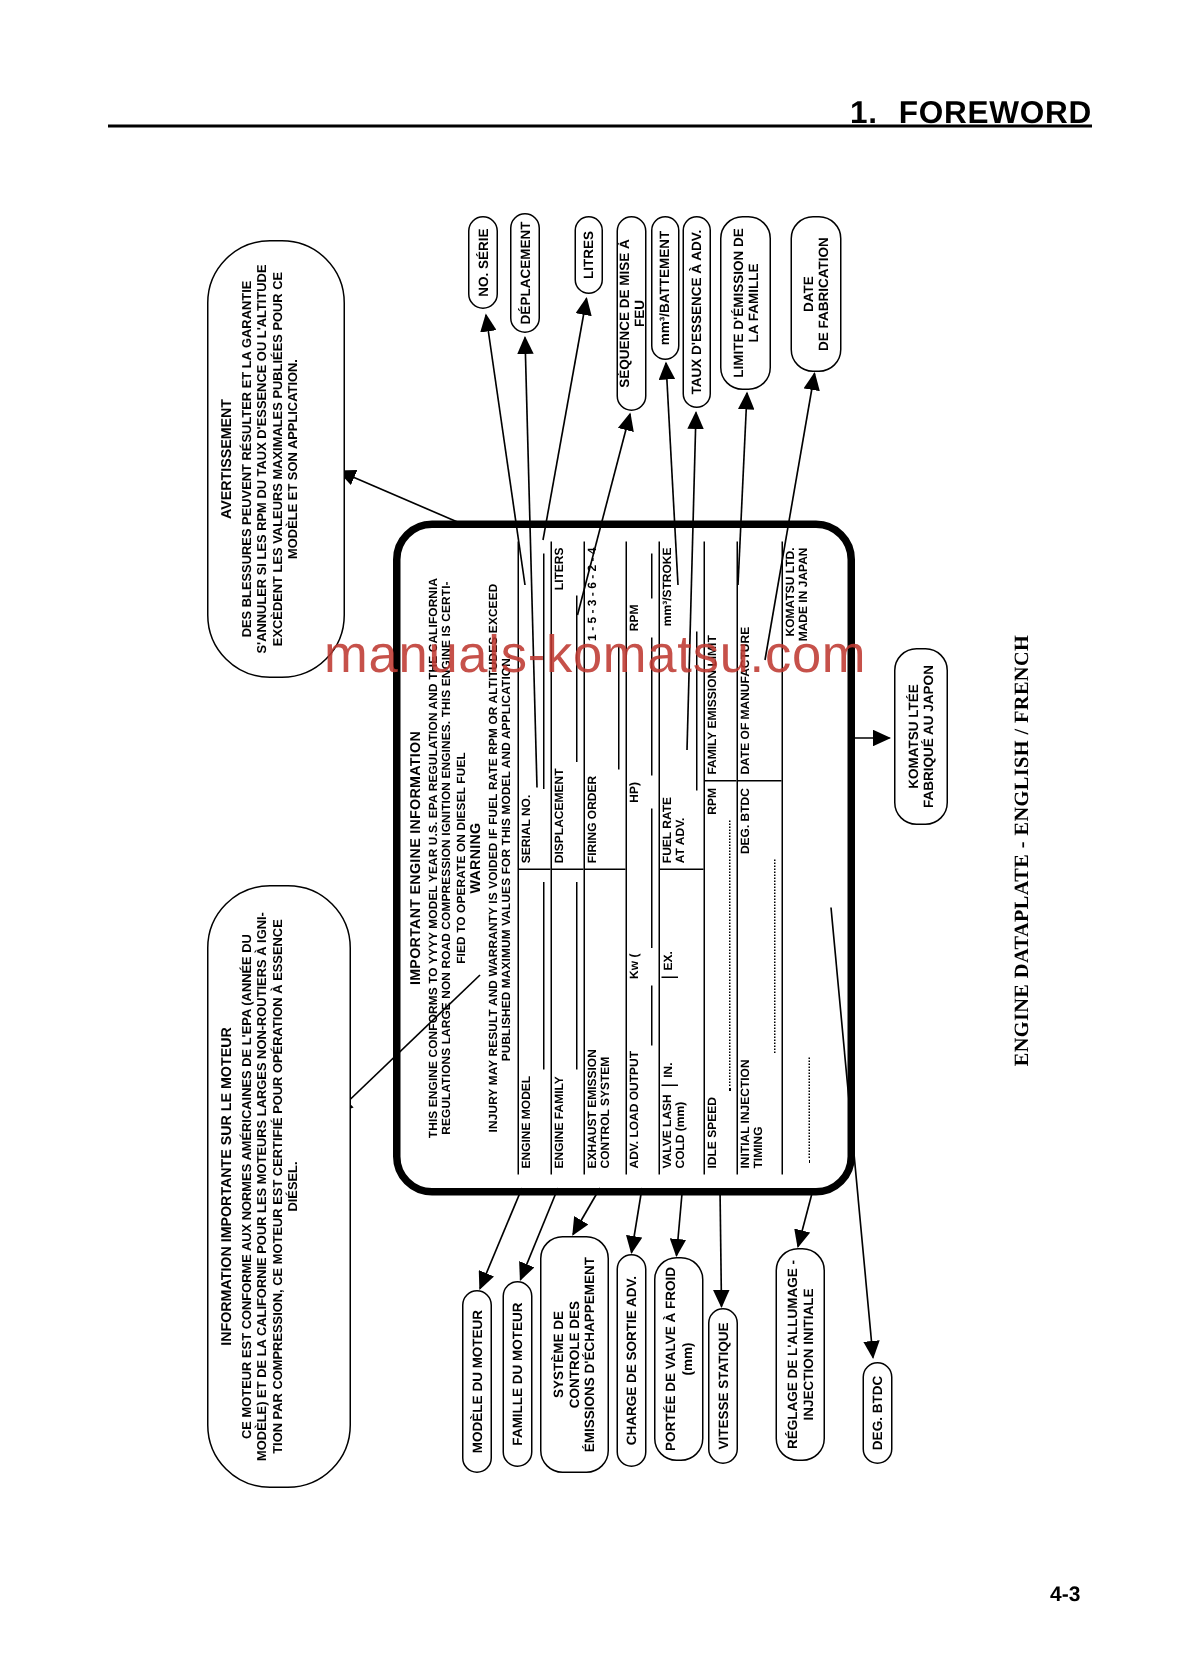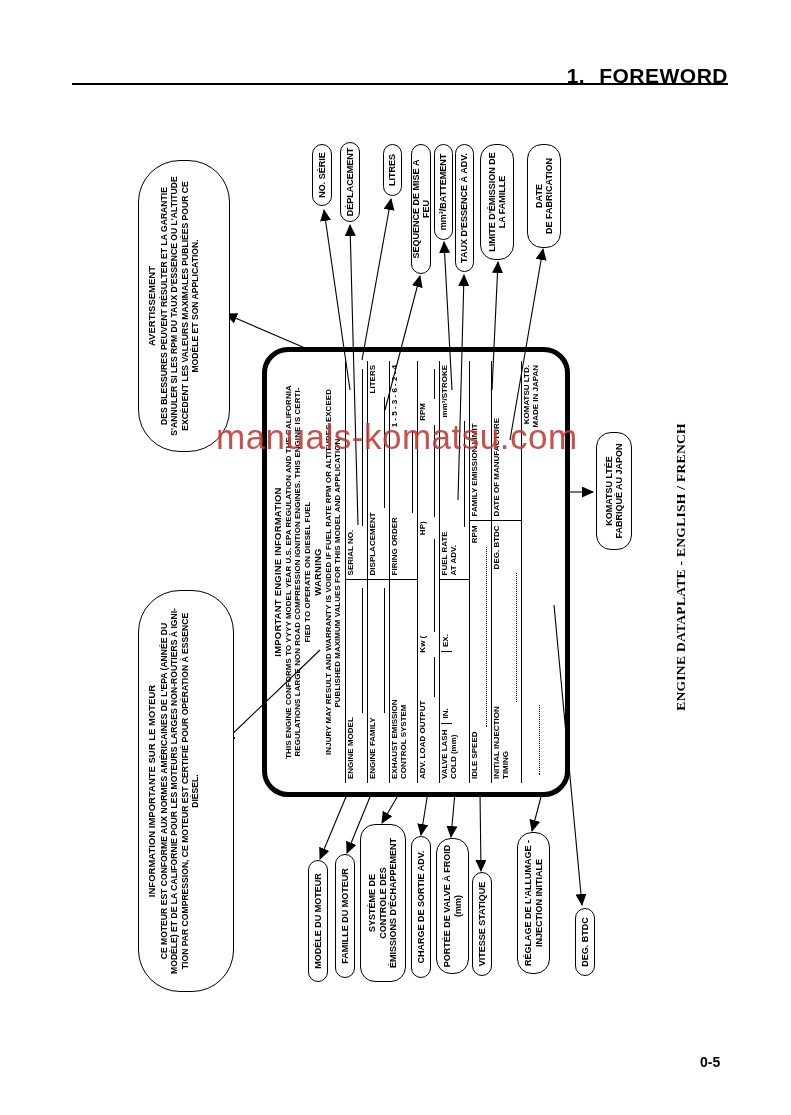--- a/index.html
+++ b/index.html
@@ -275,7 +275,7 @@
 
   <div id="watermark" style="color: rgb(191, 58, 50);">manuals-komatsu.com</div>
 
-  <div id="pageno">0-5</div>
+  <div id="pageno">4-3</div>
 </div>
 
 </body></html>

